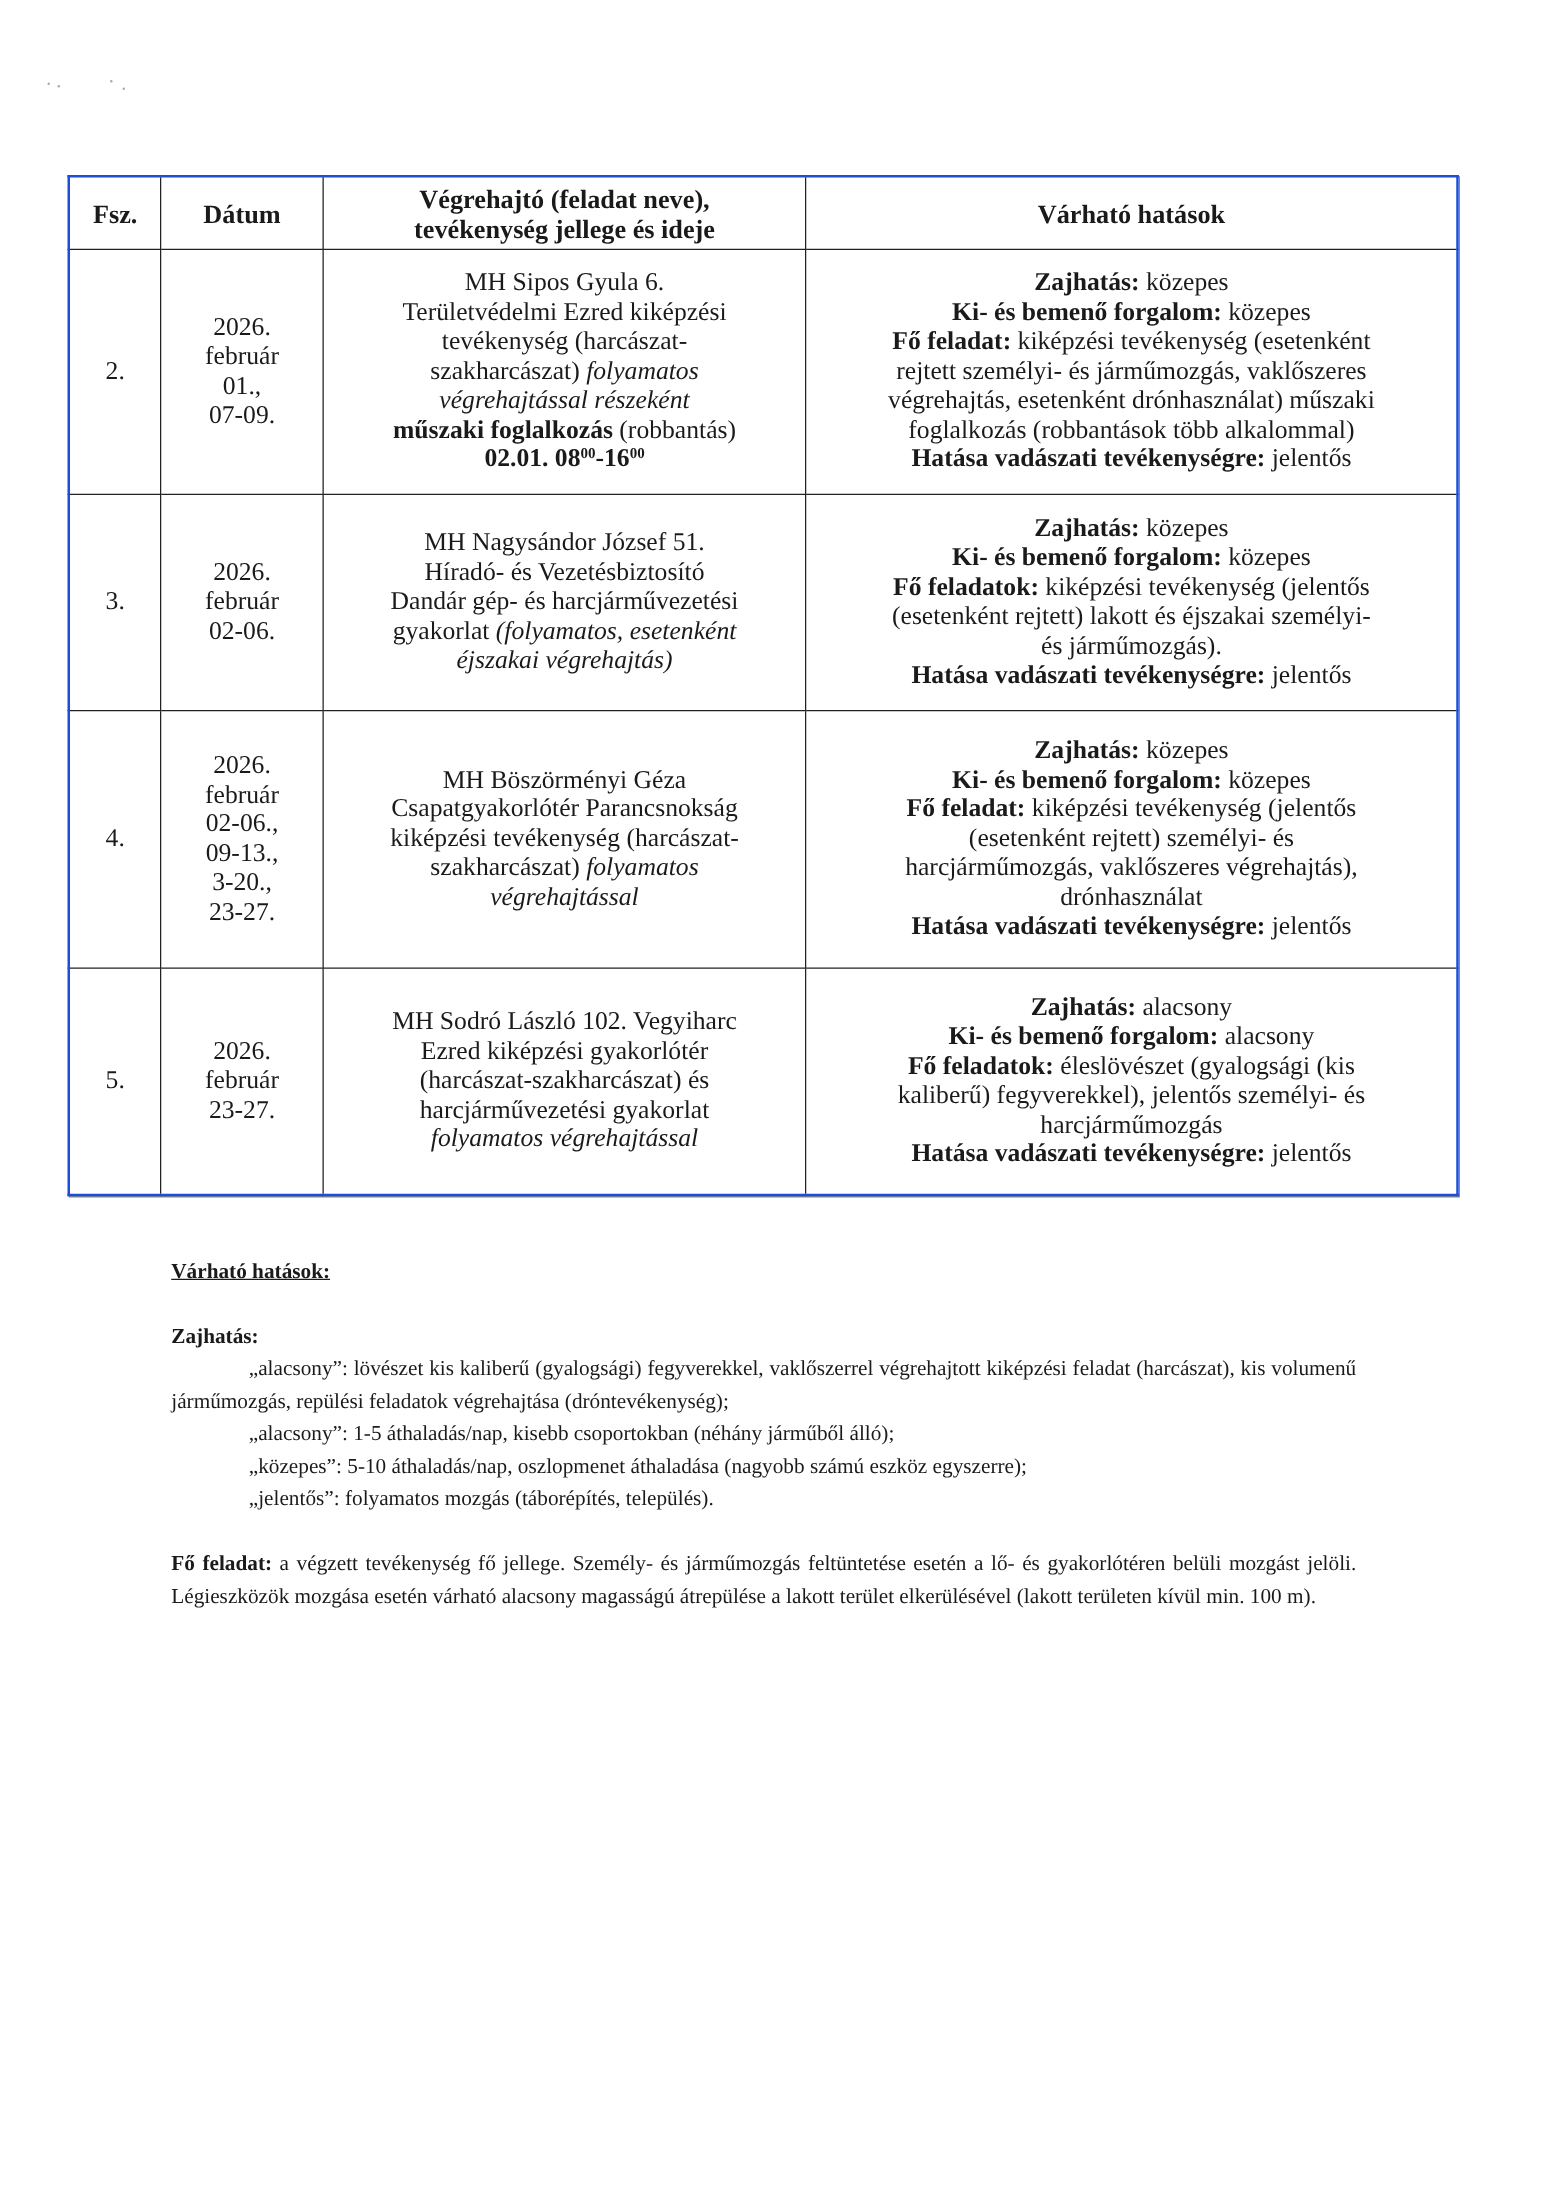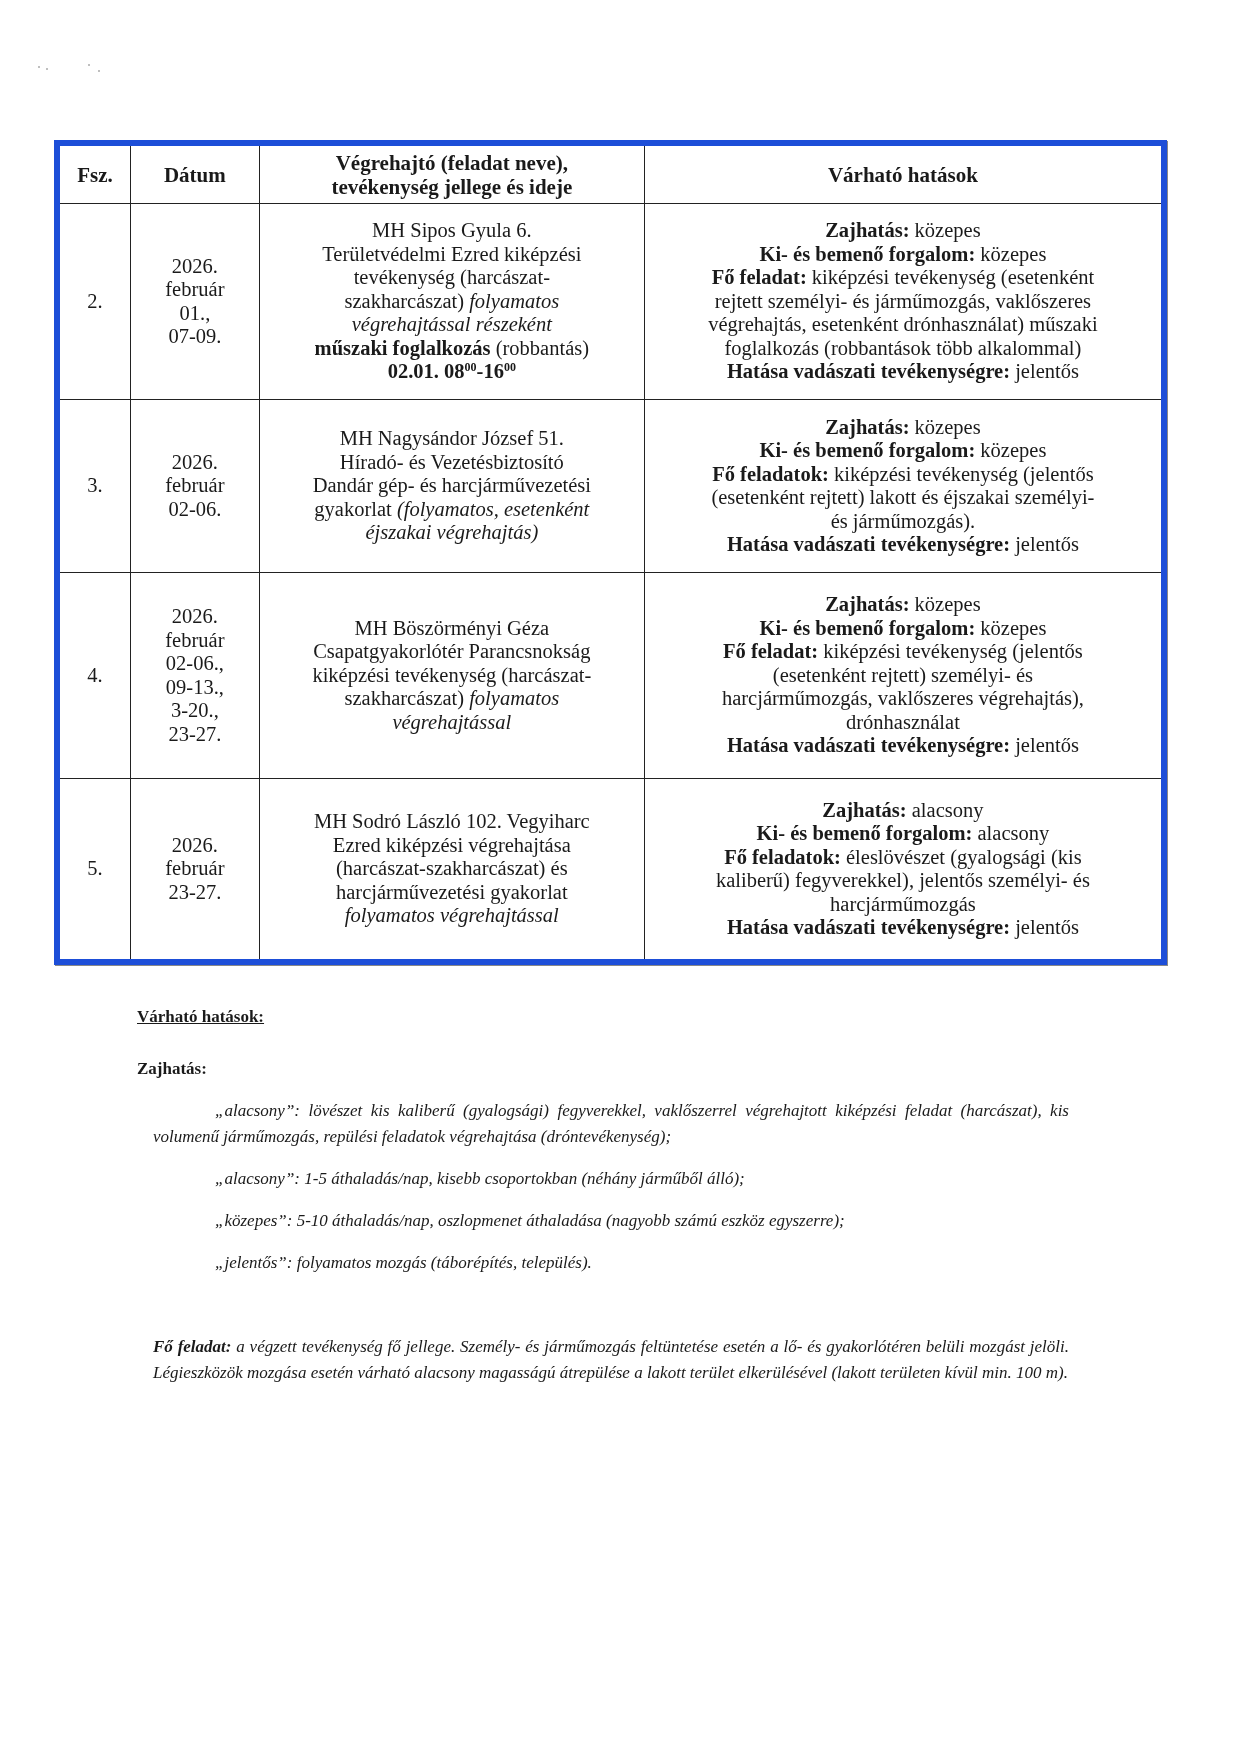--- a/index.html
+++ b/index.html
@@ -14,7 +14,7 @@
     table.schedule {
       position: absolute; left: 54px; top: 140px; width: 1113px;
       border-collapse: collapse;
-      border: 6px solid #1d4ed8;
+      border: 2px solid #1d4ed8;
       box-shadow: 1px 1px 0 #888;
       font-size: 20.5px; line-height: 23.5px;
     }

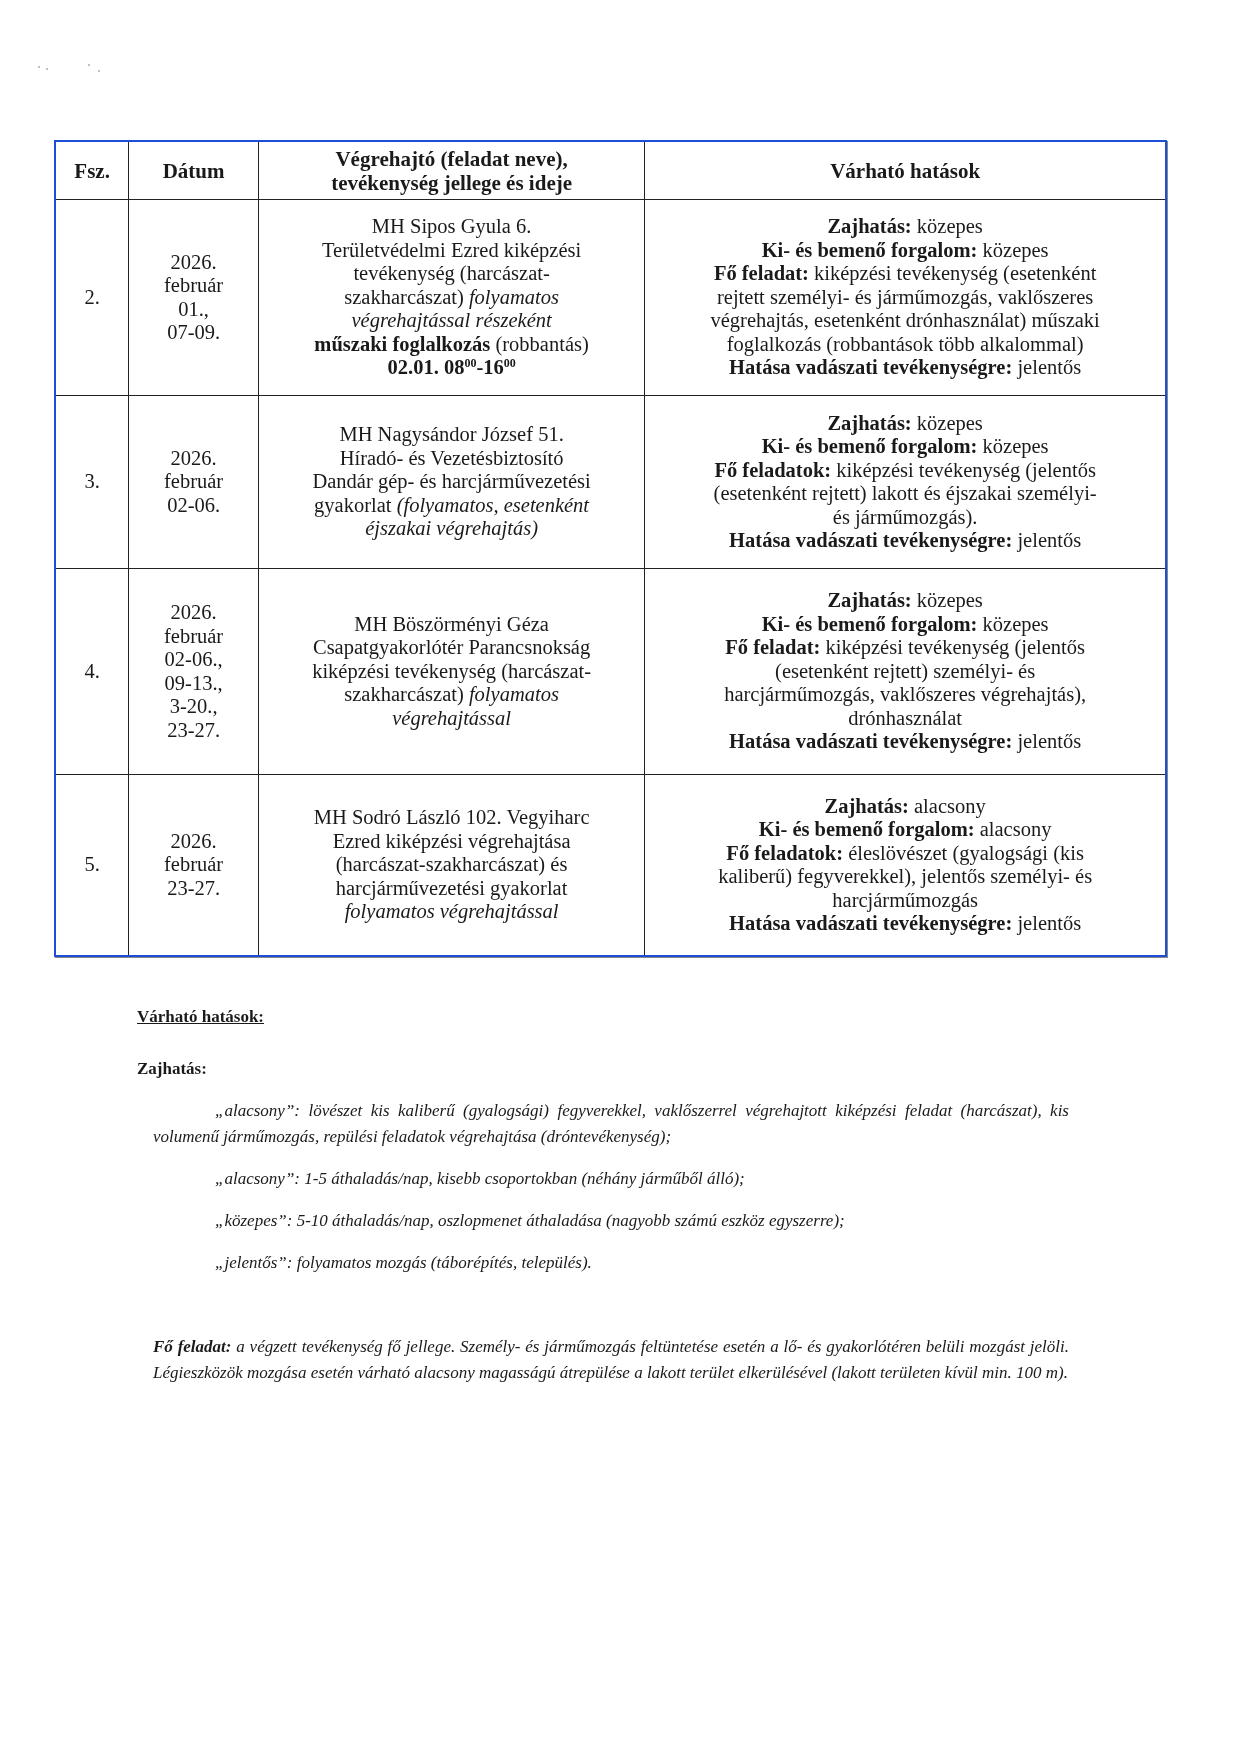--- a/index.html
+++ b/index.html
@@ -167,7 +167,7 @@
       </td>
       <td>
         <span class="line">MH Sodró László 102. Vegyiharc</span>
-        <span class="line">Ezred kiképzési végrehajtása</span>
+        <span class="line">Ezred kiképzési gyakorlótér</span>
         <span class="line">(harcászat-szakharcászat) és</span>
         <span class="line"><span>harcjárművezetési gyakorlat</span><span class="i"></span></span>
         <span class="line i">folyamatos végrehajtással</span>

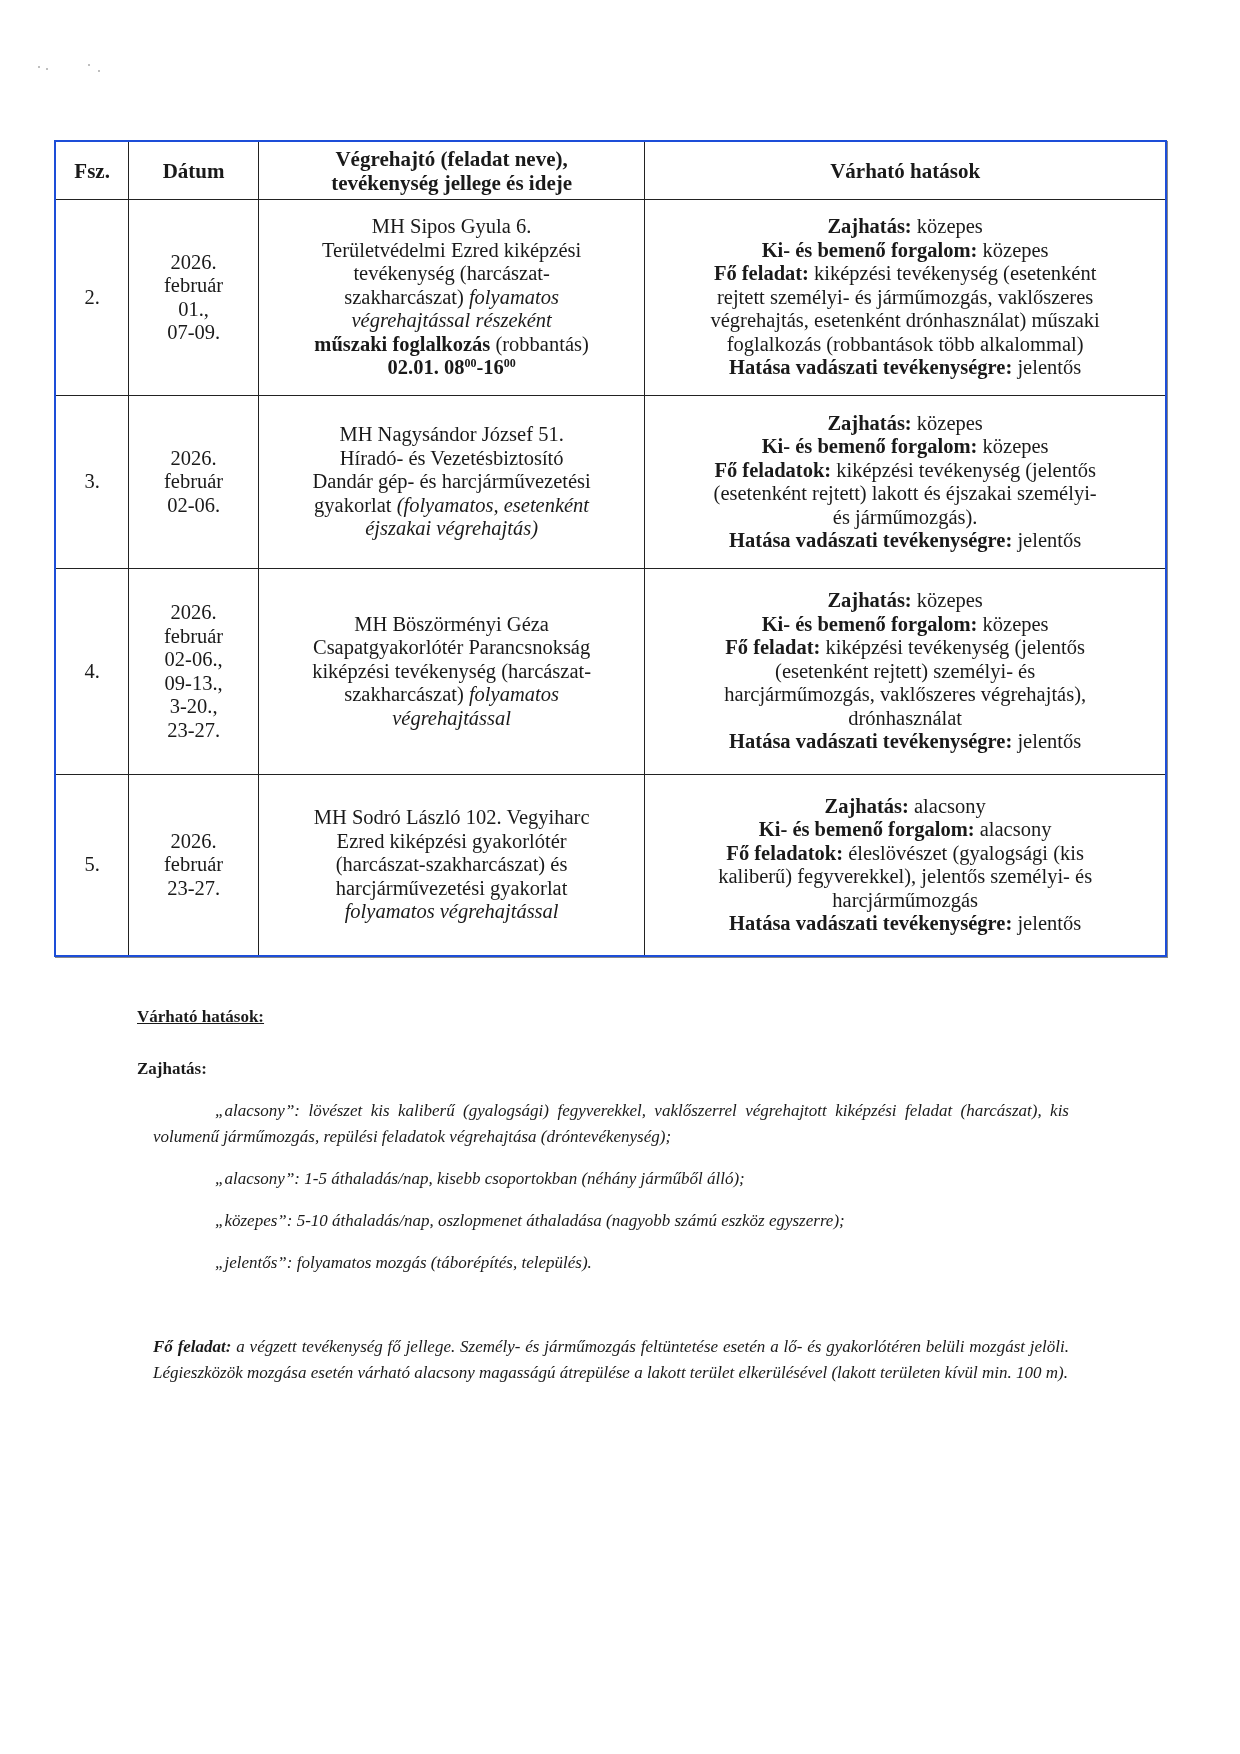--- a/index.html
+++ b/index.html
@@ -42,7 +42,7 @@
       font-size: 17px; line-height: 26px; text-align: justify;
     }
     .notes .heading { font-weight: bold; text-decoration: underline; margin-bottom: 26px; display: block; }
-    .notes p { margin: 16px; font-style: italic; }
+    .notes p { margin: 0; }
     .notes .sub { font-weight: bold; display: block; }
     .notes .ind1 { text-indent: 62px; }
     .notes .ind2 { padding-left: 62px; }

